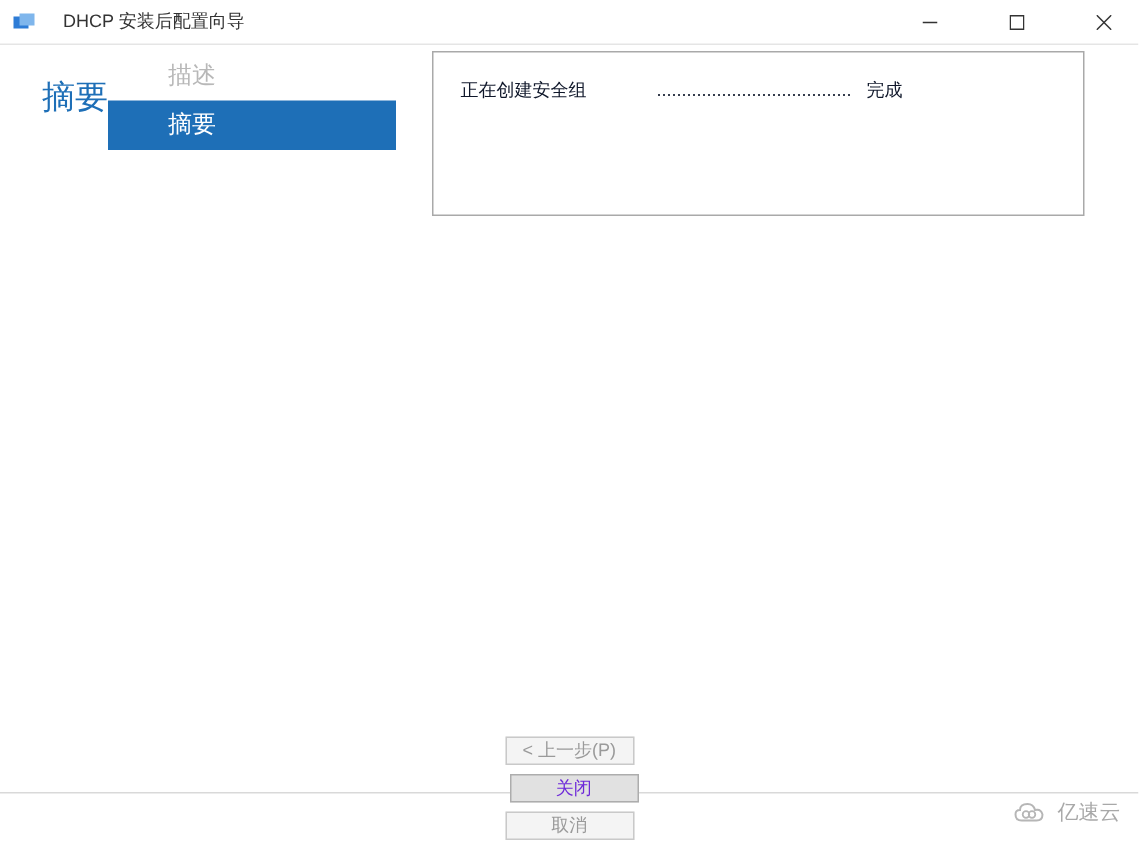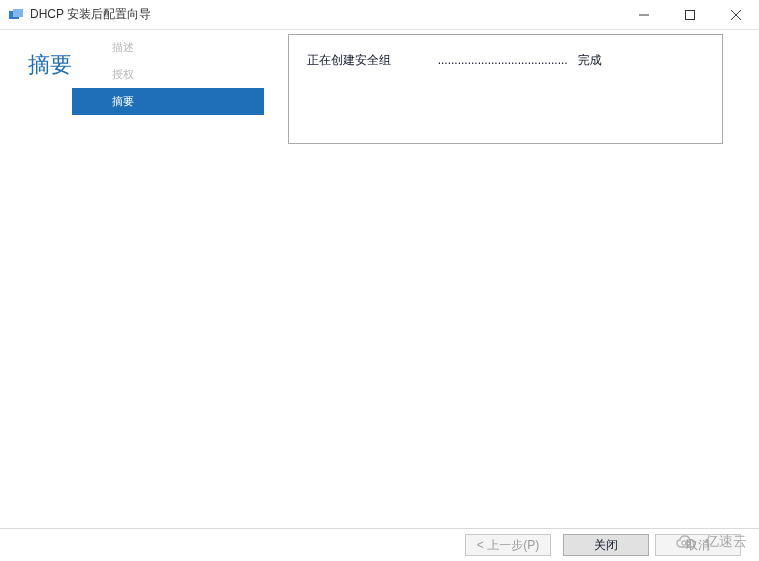--- a/index.html
+++ b/index.html
@@ -19,6 +19,7 @@
       padding: 0 0 0 8px;
       border-bottom: 1px solid #e5e5e5;
       background: #fff;
+      gap: 12px;
     }
     .titlebar-icon {
       width: 16px; height: 16px;

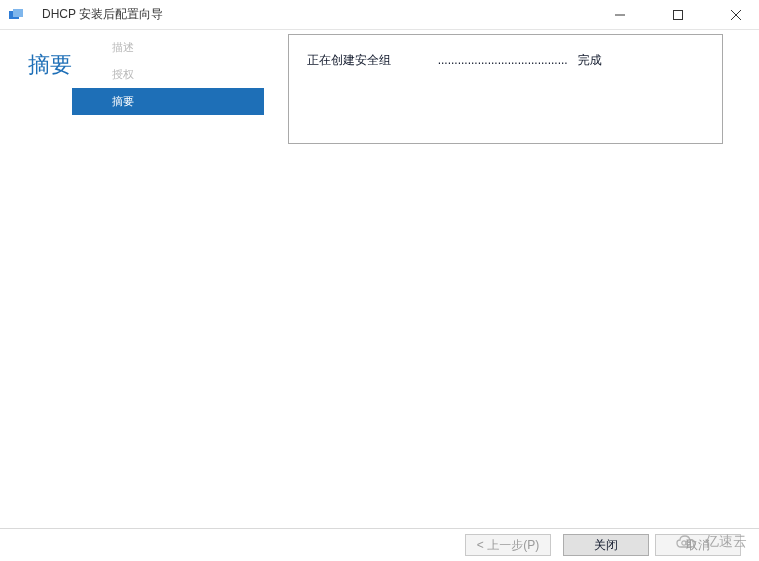--- a/index.html
+++ b/index.html
@@ -42,7 +42,7 @@
     .nav-item {
       padding: 6px 0 6px 40px;
       color: #b8b8b8;
-      font-size: 11px;
+      font-size: 16px;
       cursor: default;
     }
     .nav-item.active {

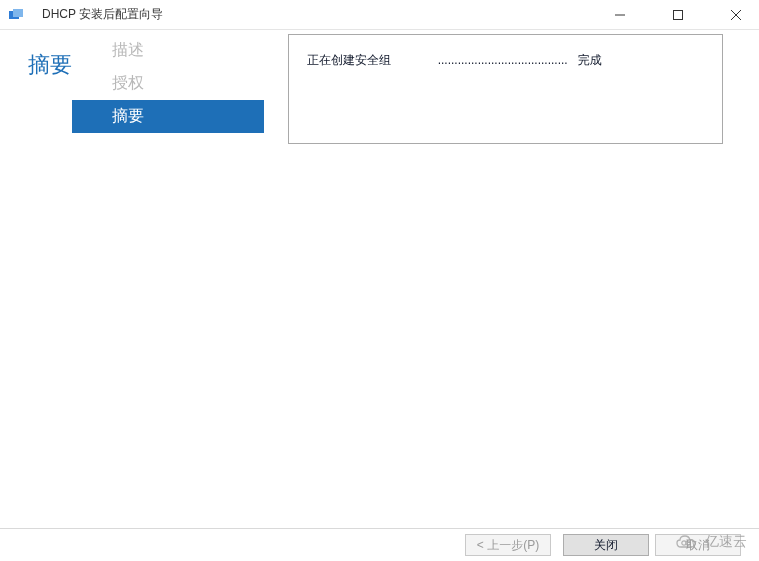--- a/index.html
+++ b/index.html
@@ -137,7 +137,6 @@
   <div class="body-area">
     <div class="sidebar">
       <div class="nav-item">描述</div>
-      <div class="nav-item">授权</div>
       <div class="nav-item active">摘要</div>
     </div>
 

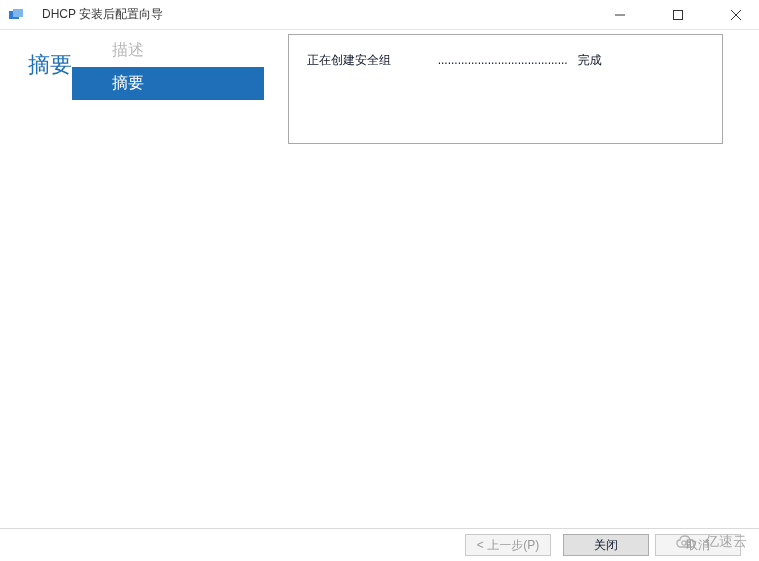--- a/index.html
+++ b/index.html
@@ -70,6 +70,7 @@
       justify-content: flex-end;
       gap: 6px;
       background: #fff;
+      flex-direction: column;
     }
     .btn {
       min-width: 86px;

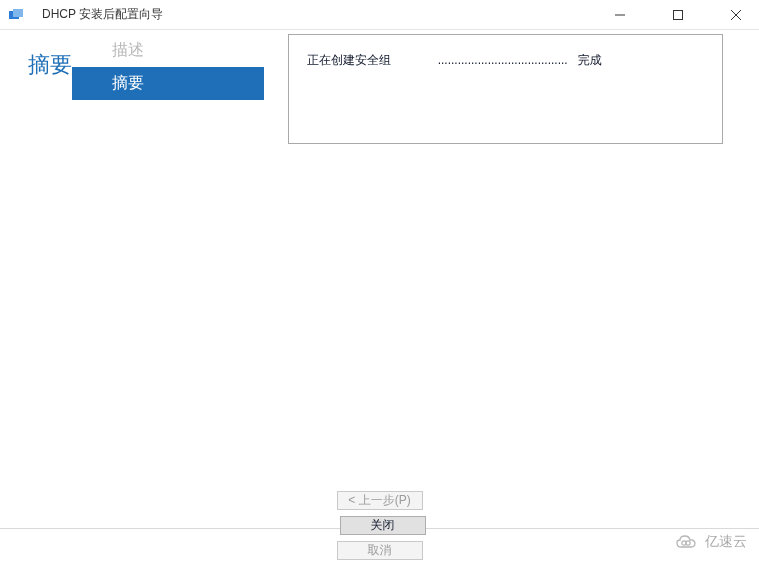--- a/index.html
+++ b/index.html
@@ -78,7 +78,7 @@
       border: 1px solid #adadad;
       background: #e1e1e1;
       font-size: 12px;
-      color: #0f172a;
+      color: #6d28d9;
       cursor: pointer;
       padding: 0 10px;
     }

